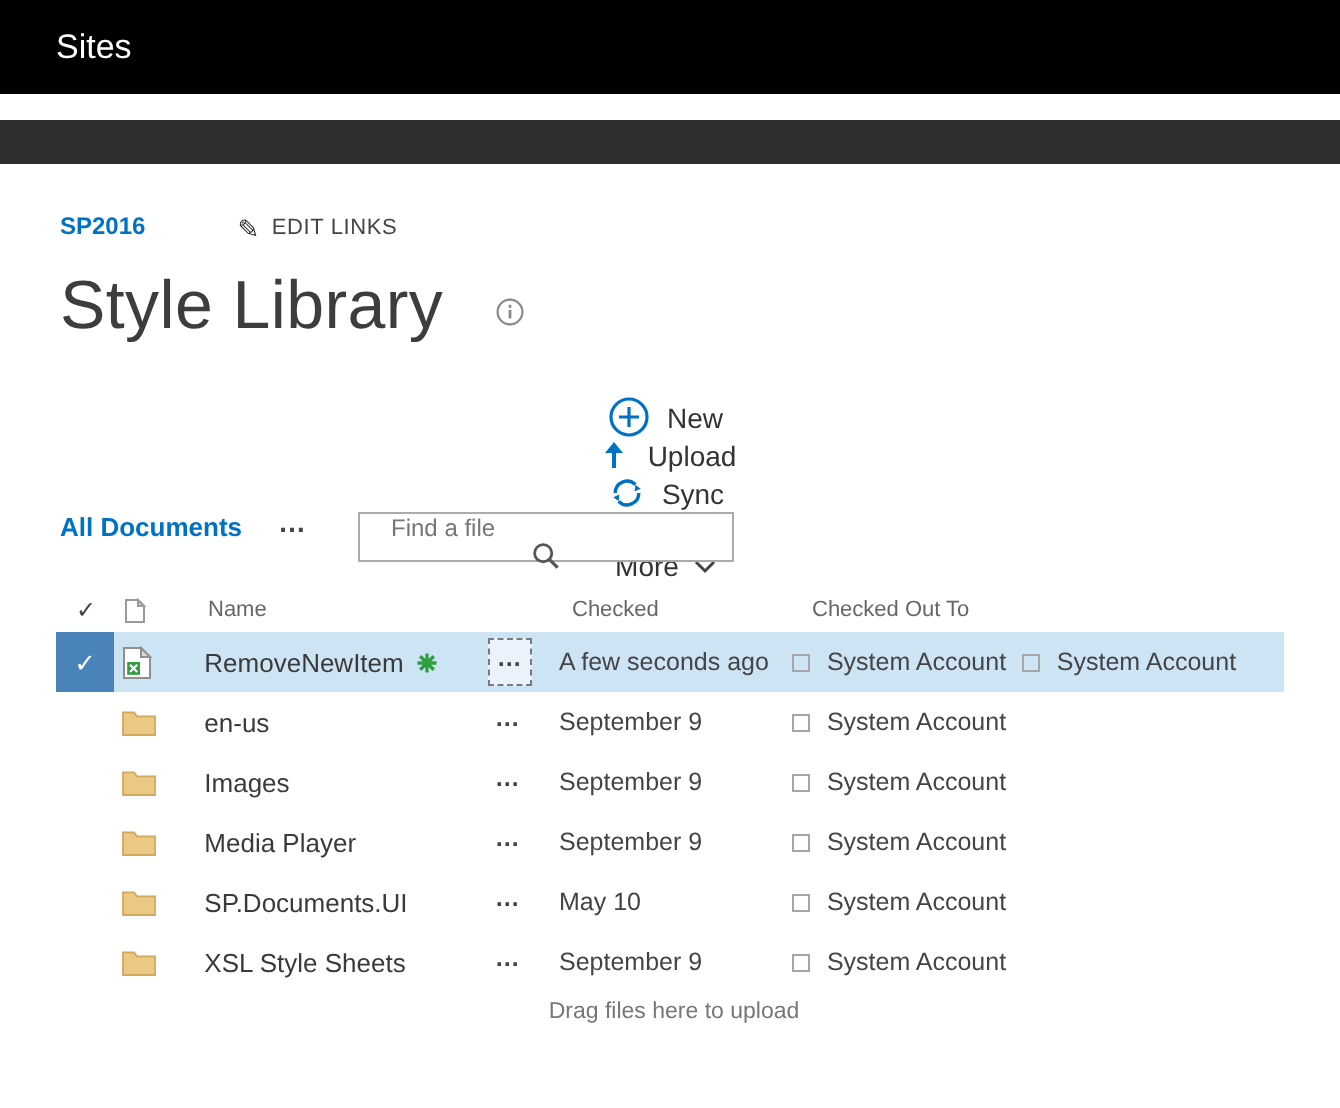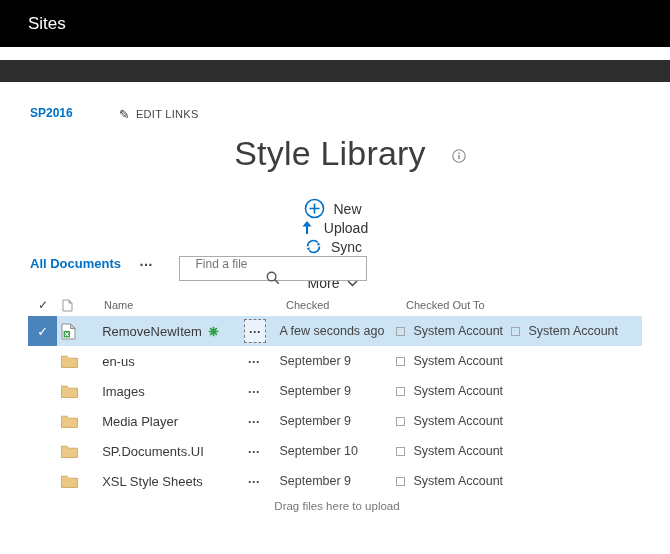--- a/index.html
+++ b/index.html
@@ -16,7 +16,7 @@
   .edit-links { margin-left:46px; display:flex; align-items:center; gap:6px; font-size:11px; color:#444; letter-spacing:.3px; cursor:pointer; }
   .pencil { font-size:13px; color:#333; line-height:1; }
 
-  .title-row { margin-top:8px; display:flex; align-items:center; gap:26px; height:46px;justify-content:center; }
+  .title-row { margin-top:8px; display:flex; align-items:center; gap:26px; height:46px; }
   .page-title { font-size:34px; font-weight:300; color:#3d3d3d; letter-spacing:.2px; }
   .info-icon { margin-top:10px; cursor:pointer; }
 

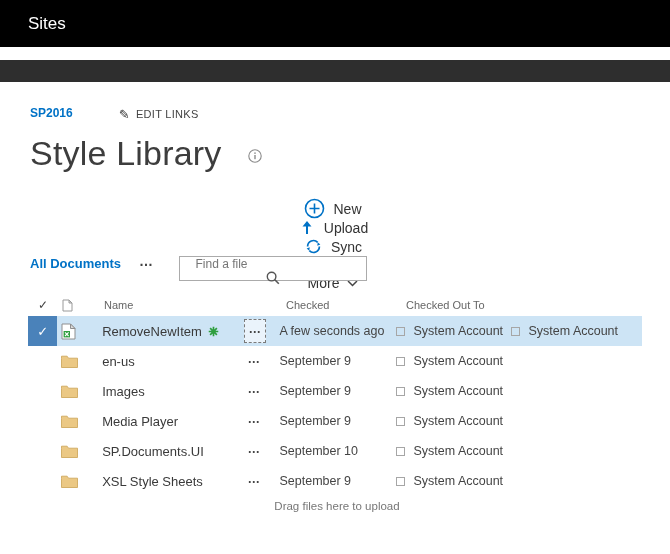--- a/index.html
+++ b/index.html
@@ -287,7 +287,7 @@
             <span class="dots">…</span>
           </div>
           <div class="col mod">
-            <span class="md">September 10</span>
+            <span class="md">May 10</span>
           </div>
           <div class="col modby">
             <span class="presence"></span>

